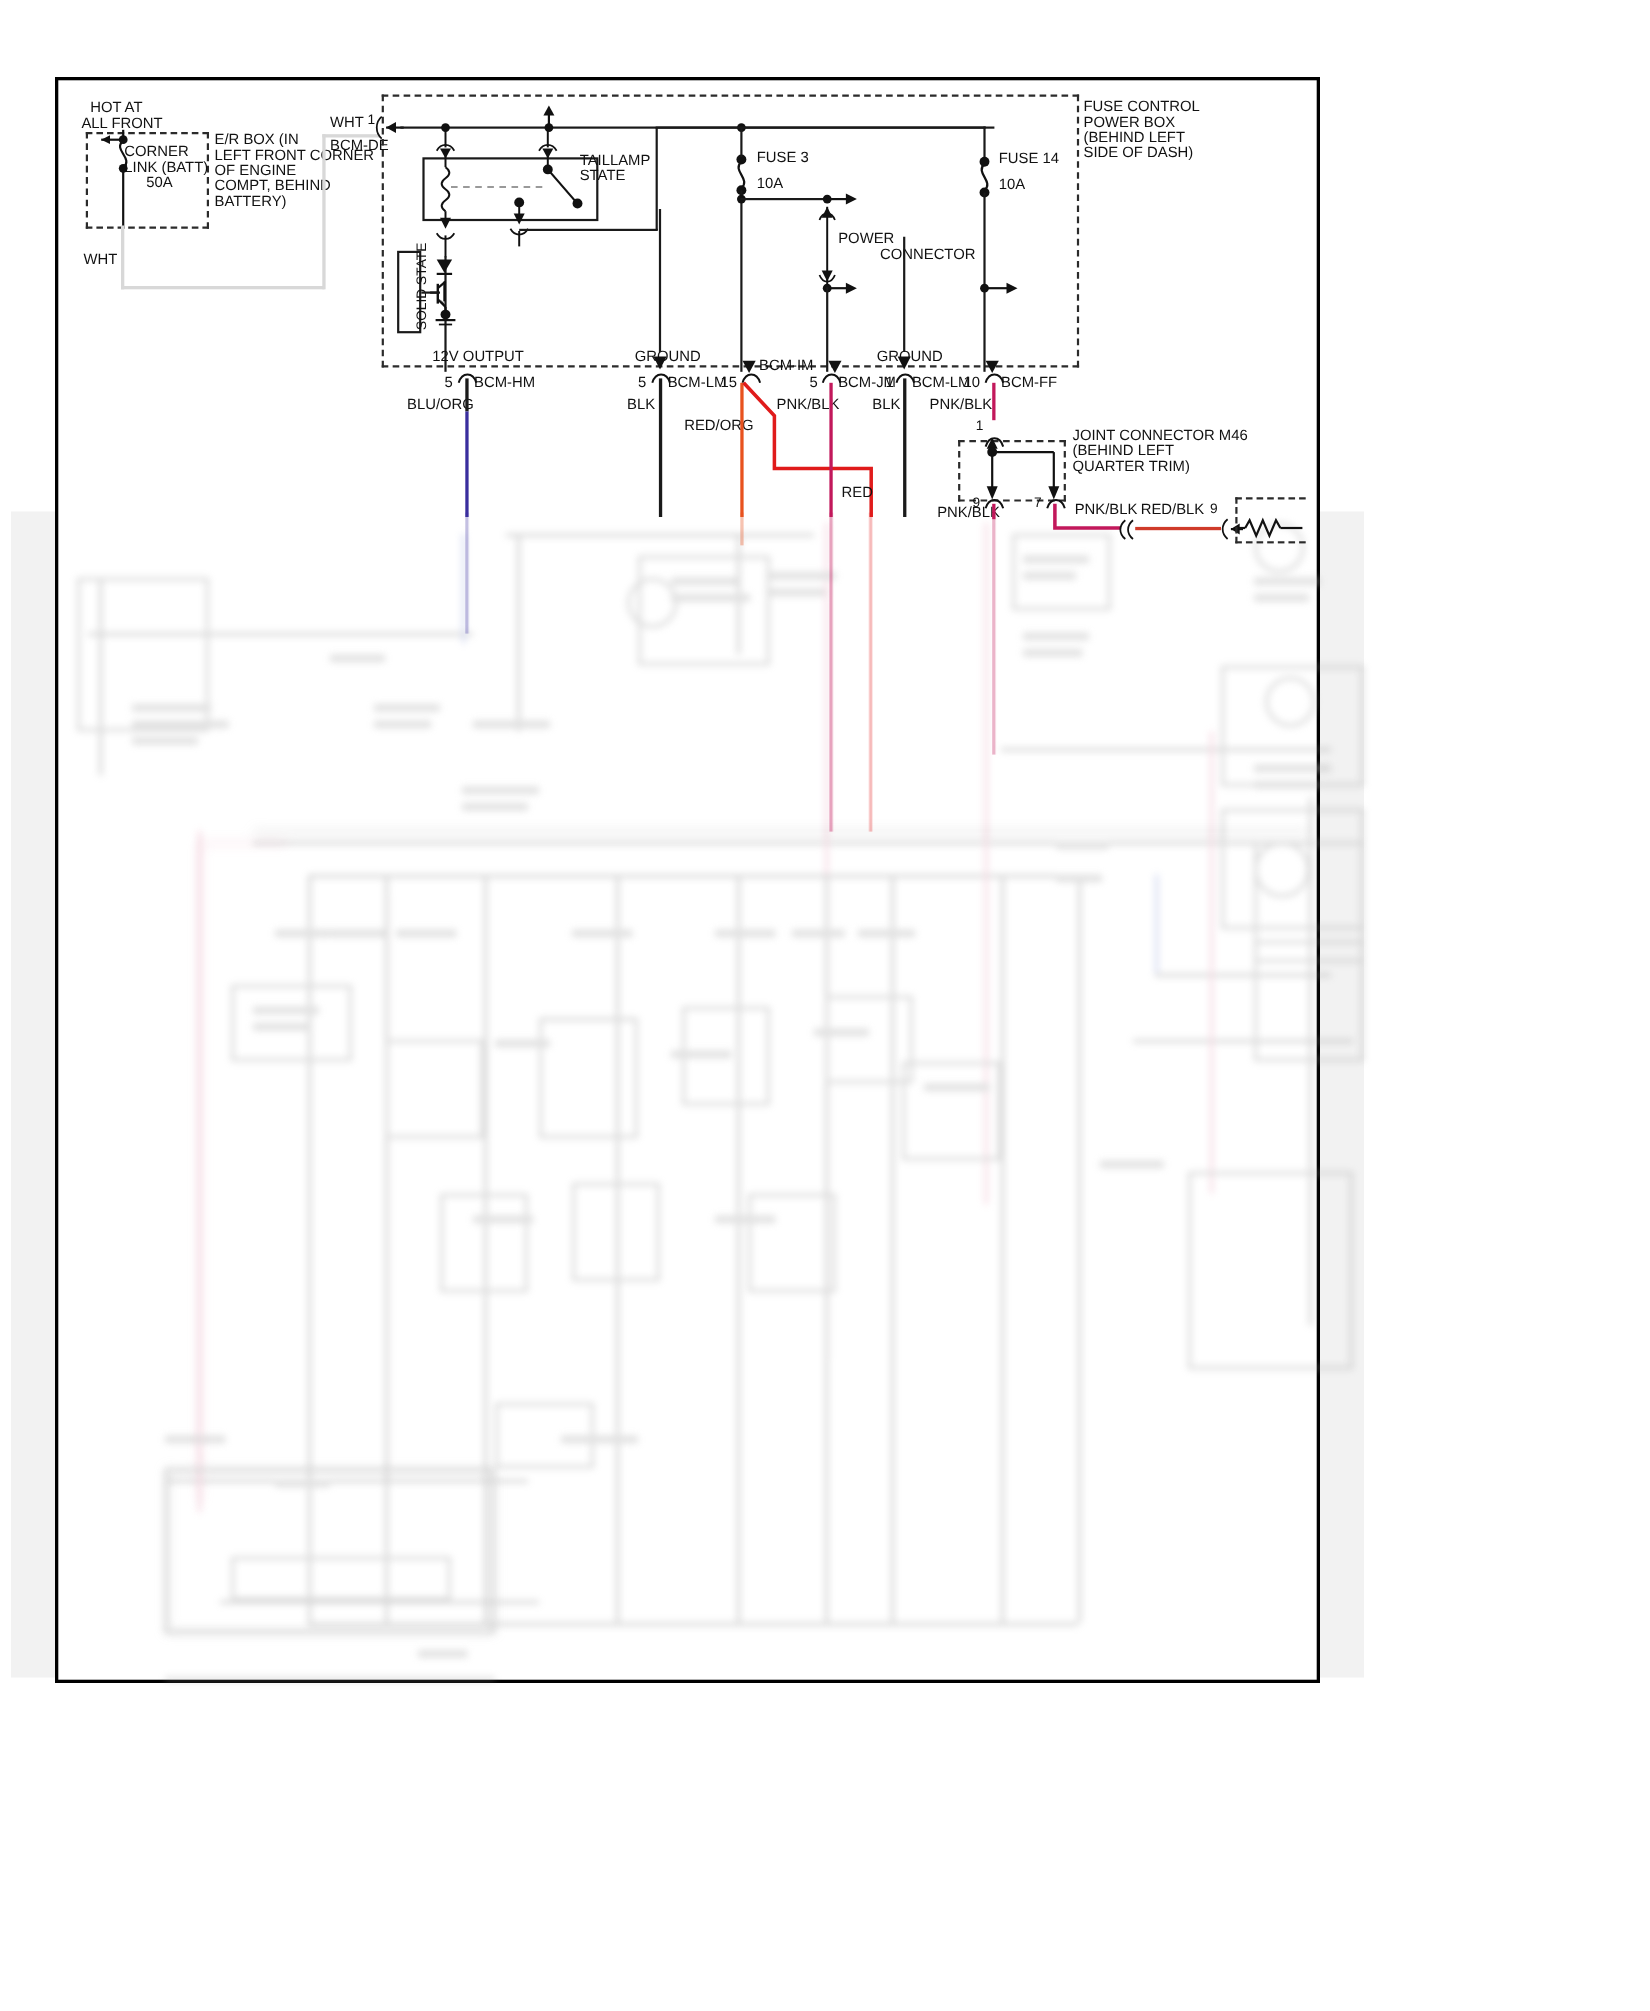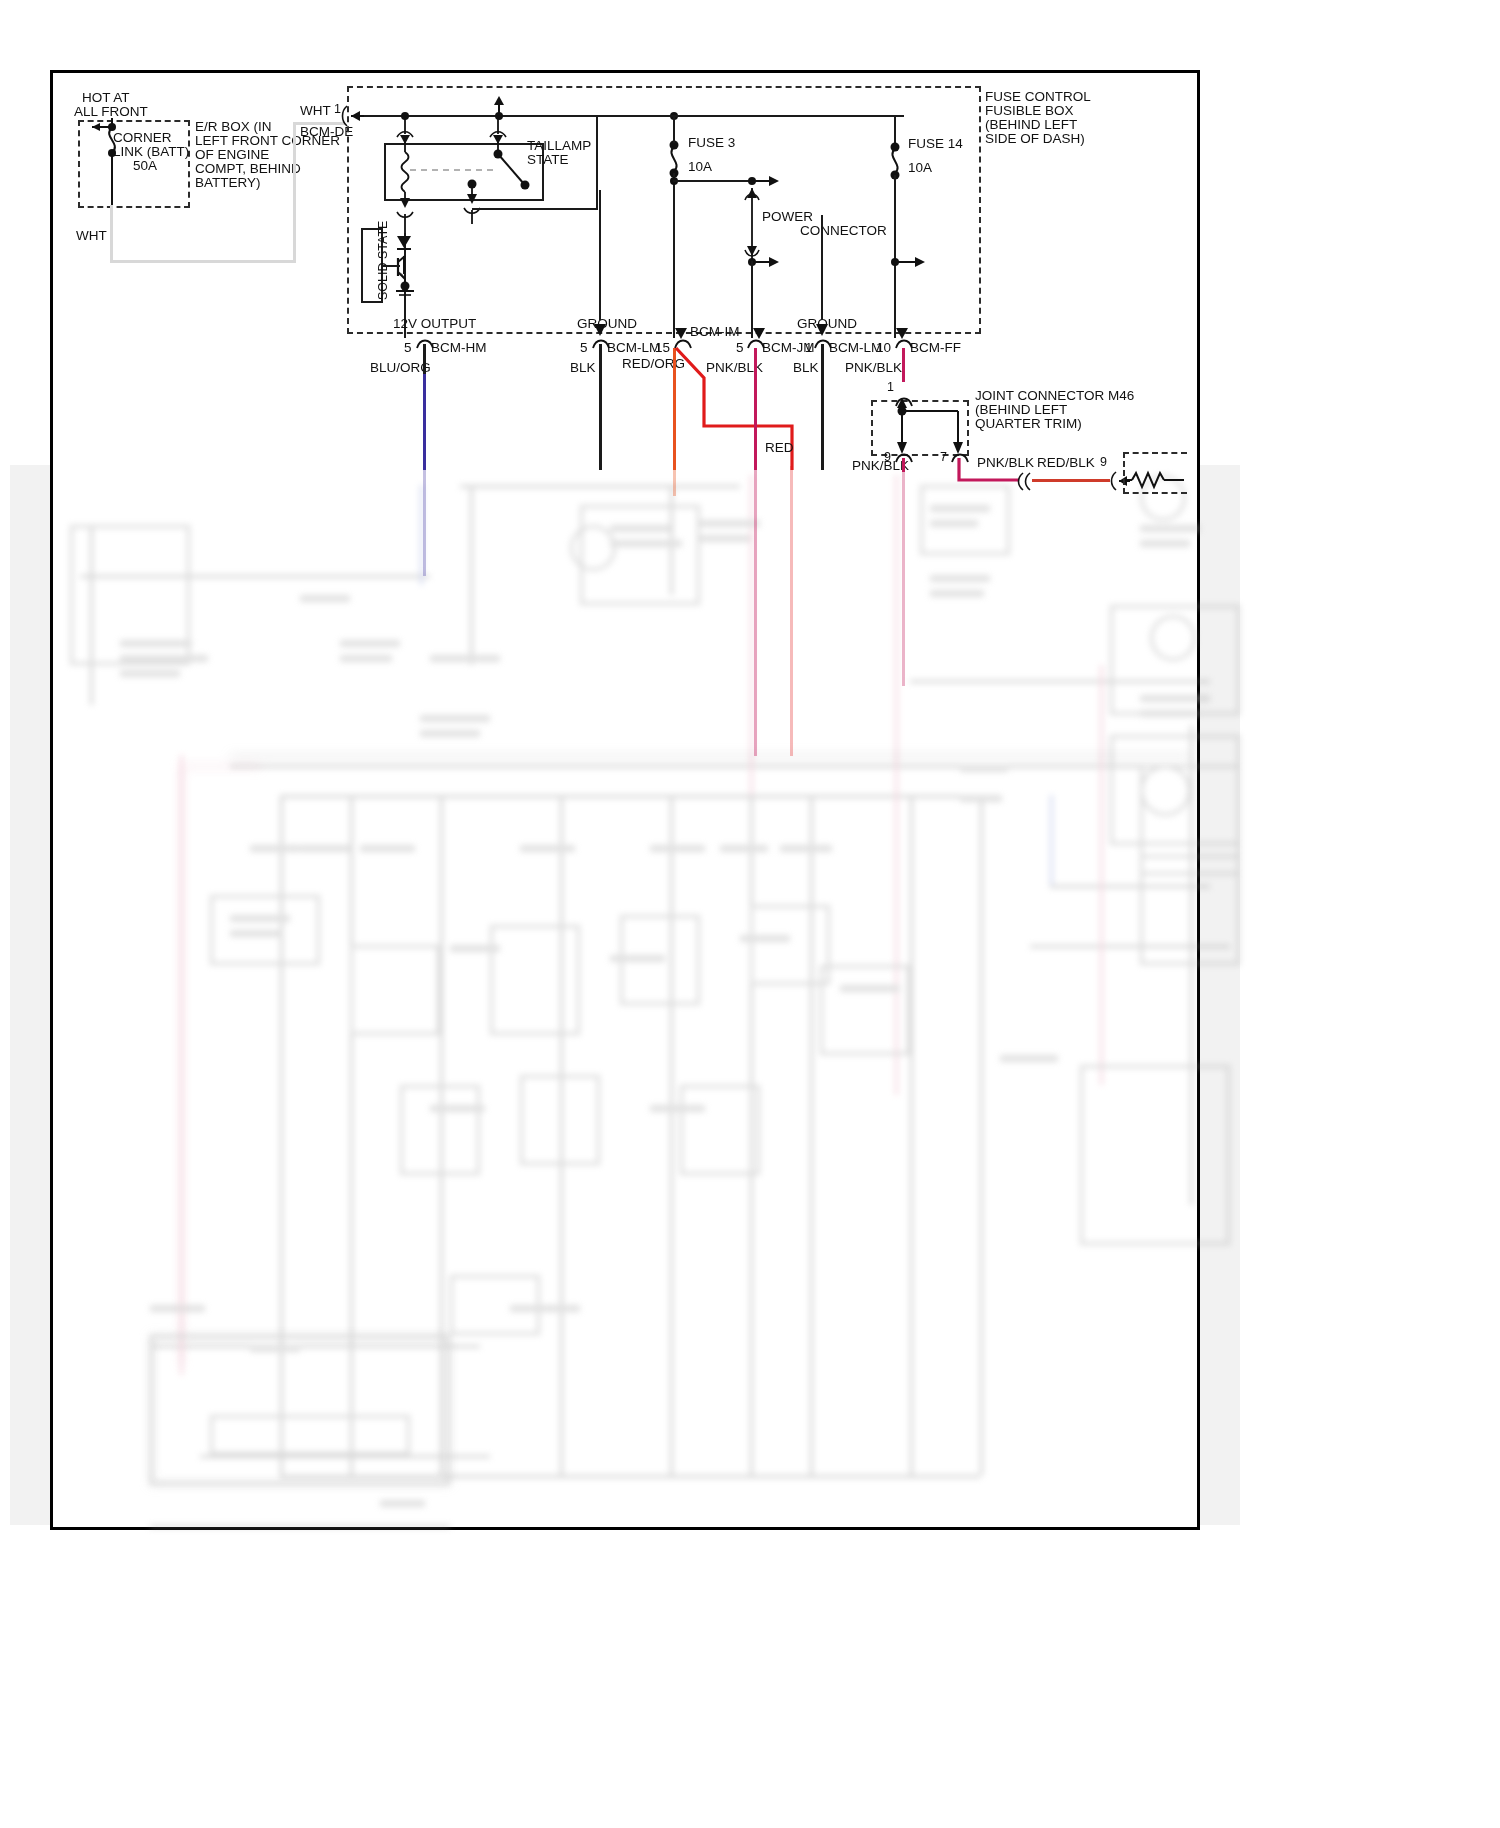--- a/index.html
+++ b/index.html
@@ -342,7 +342,7 @@
   </svg>
 
   <div class="txt" style="left:985px;top:89px;">FUSE CONTROL</div>
-  <div class="txt" style="left:985px;top:103px;">FUSIBLE BOX</div>
+  <div class="txt" style="left:985px;top:103px;">POWER BOX</div>
   <div class="txt" style="left:985px;top:117px;">(BEHIND LEFT</div>
   <div class="txt" style="left:985px;top:131px;">SIDE OF DASH)</div>
 

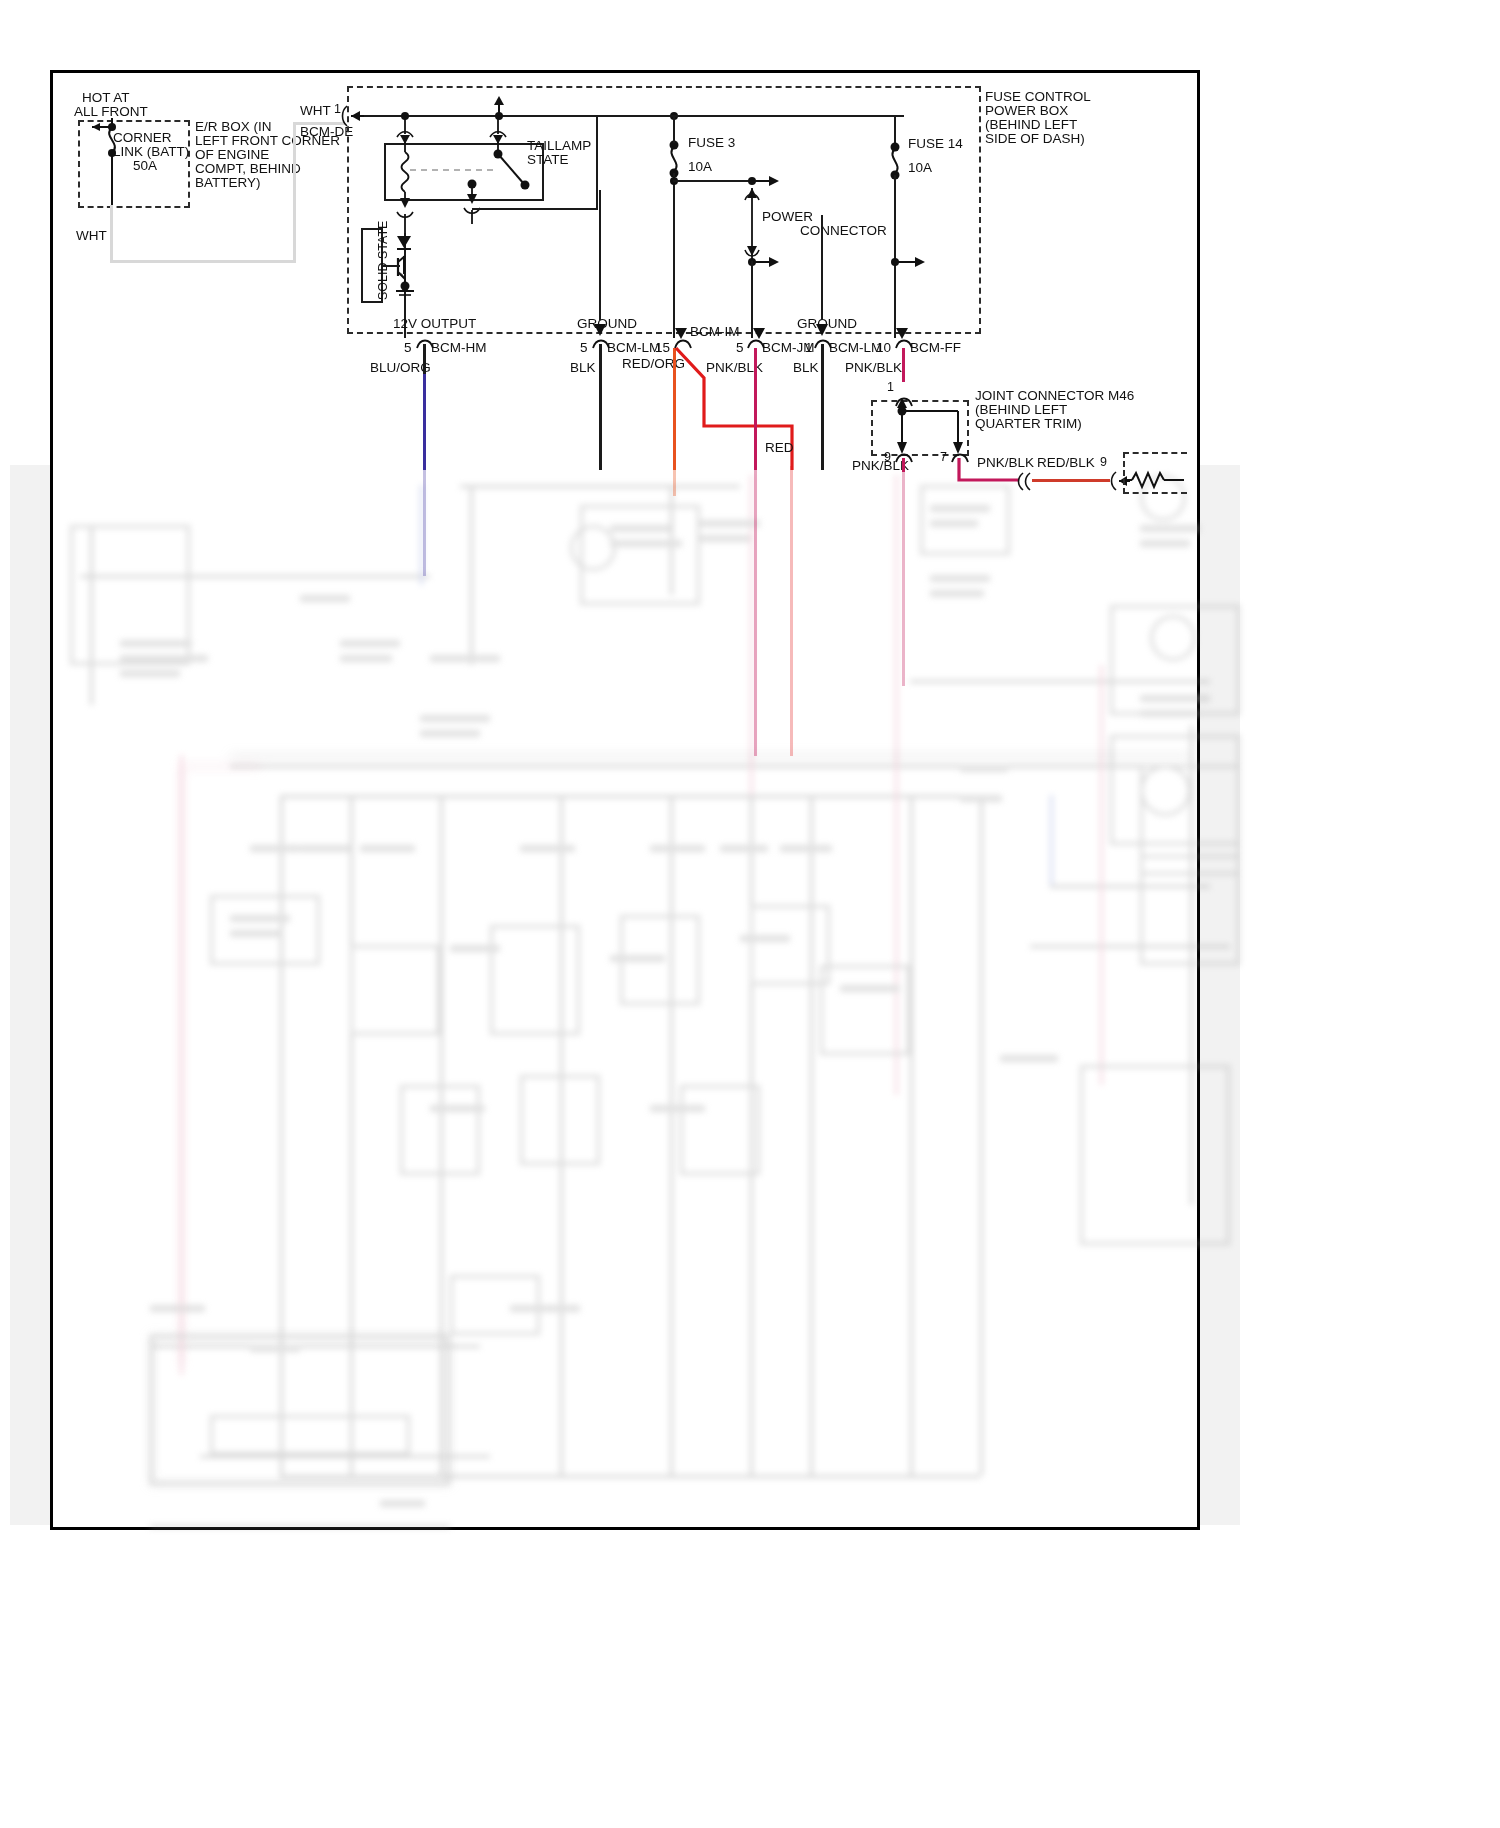--- a/index.html
+++ b/index.html
@@ -386,7 +386,7 @@
   </svg>
   <div class="txt" style="left:655px;top:340px;">15</div>
   <div class="txt" style="left:690px;top:324px;">BCM-IM</div>
-  <div class="txt" style="left:622px;top:356px;">RED/ORG</div>
+  <div class="txt" style="left:622px;top:379px;">RED/ORG</div>
   <div class="w v wire-redorg" style="left:673px;top:348px;height:122px;width:3px;"></div>
 
   <svg style="left:668px;top:344px;width:140px;height:130px;">

